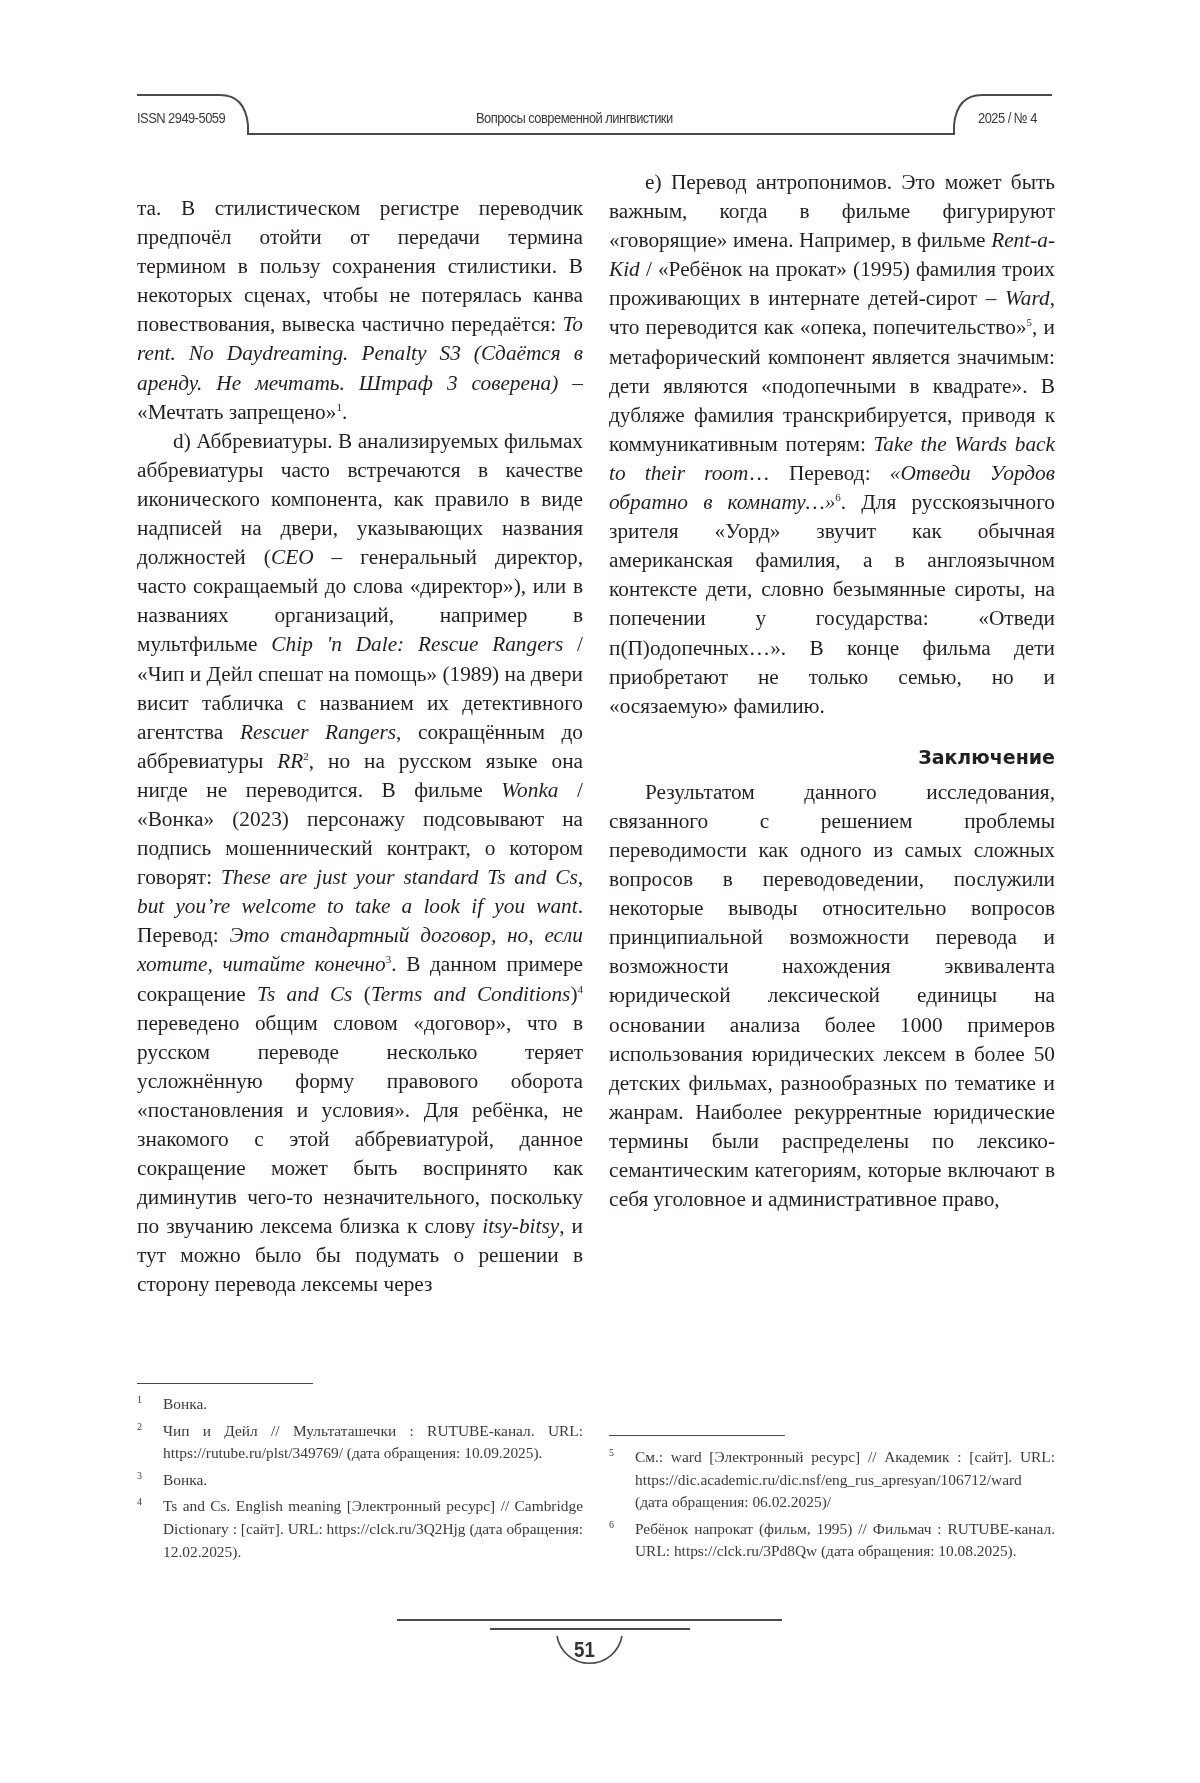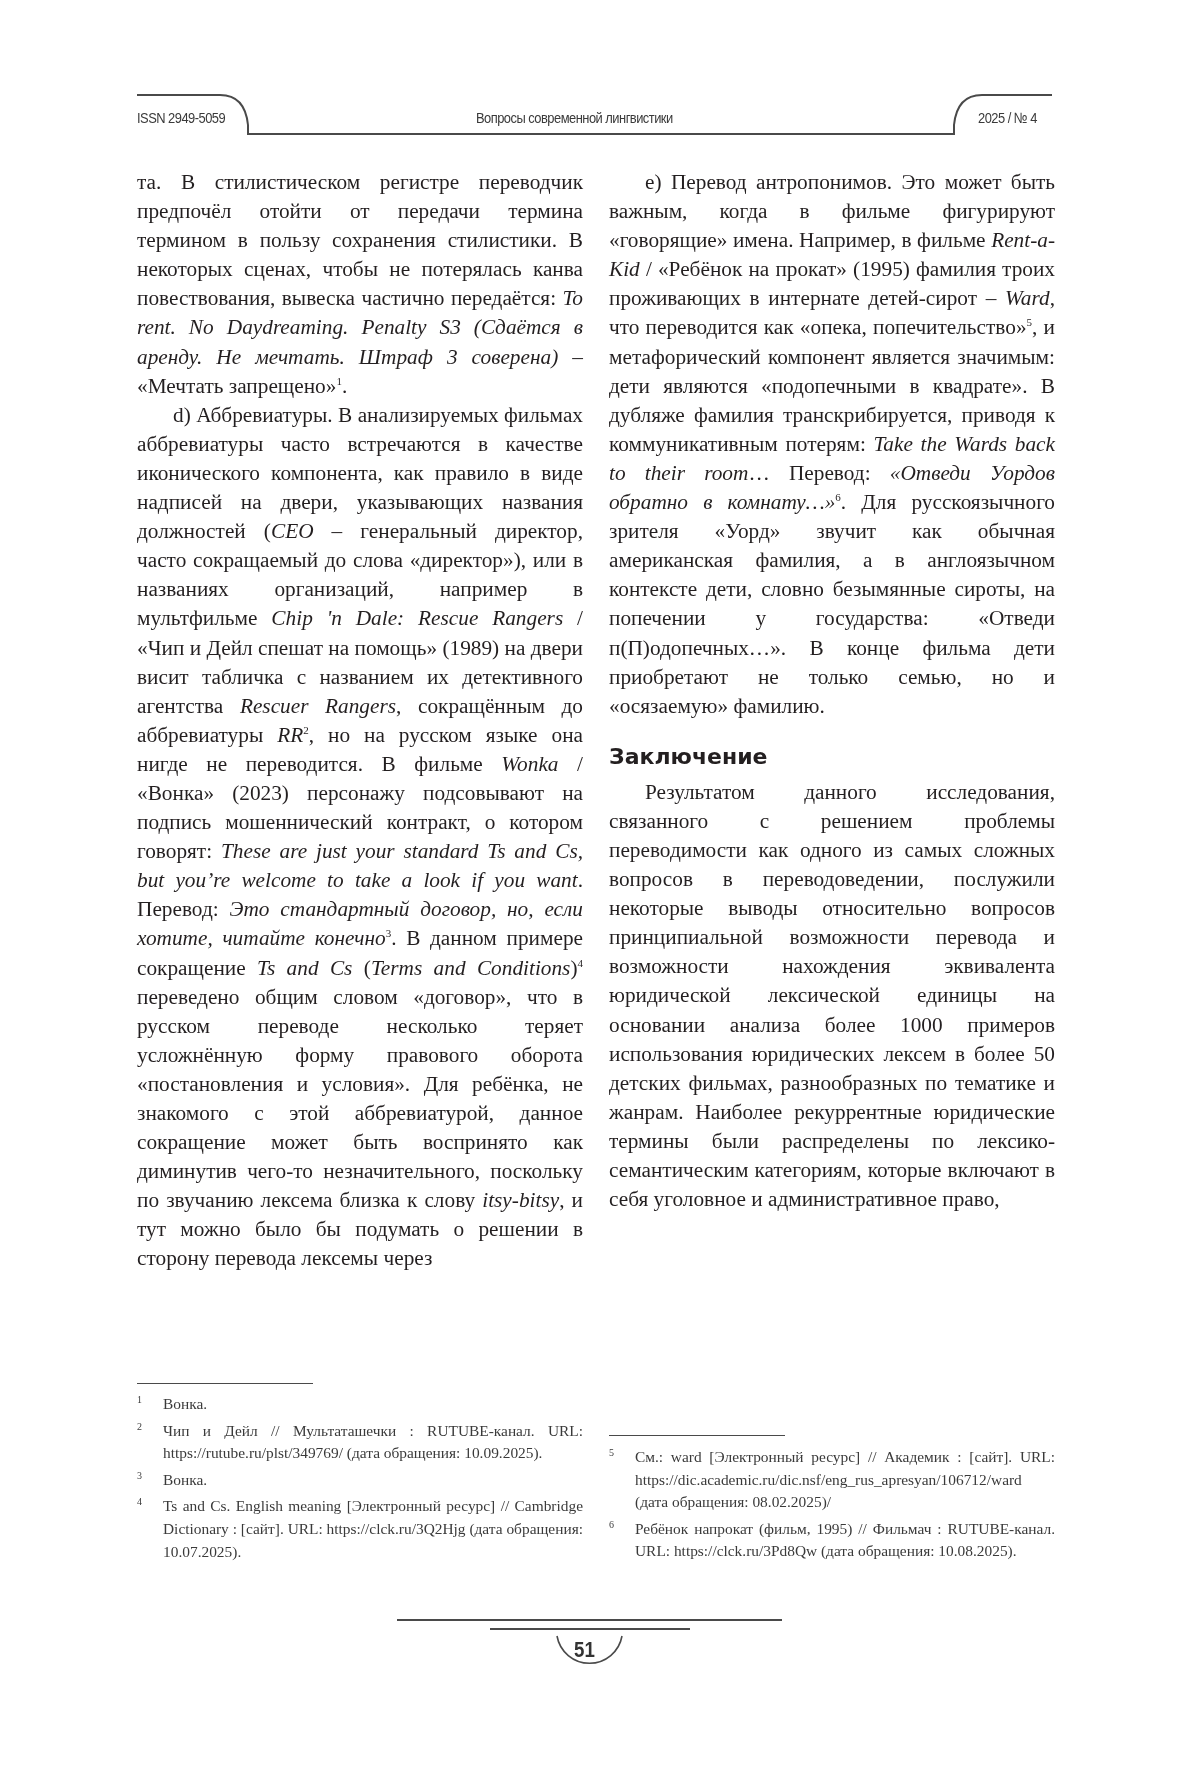--- a/index.html
+++ b/index.html
@@ -15,7 +15,7 @@
 
   
   .col { position: absolute; top: 168px; width: 446px; font-family: "Liberation Serif", serif; font-size: 21.3px; line-height: 29.1px; text-align: justify; color: #231f20; }
-  .col-left { left: 137px; }
+  .col-left { left: 137px; margin-top: 26px; }
   .col-right { left: 609px; }
   .col p { margin: 0; }
   .indent { text-indent: 36px; }

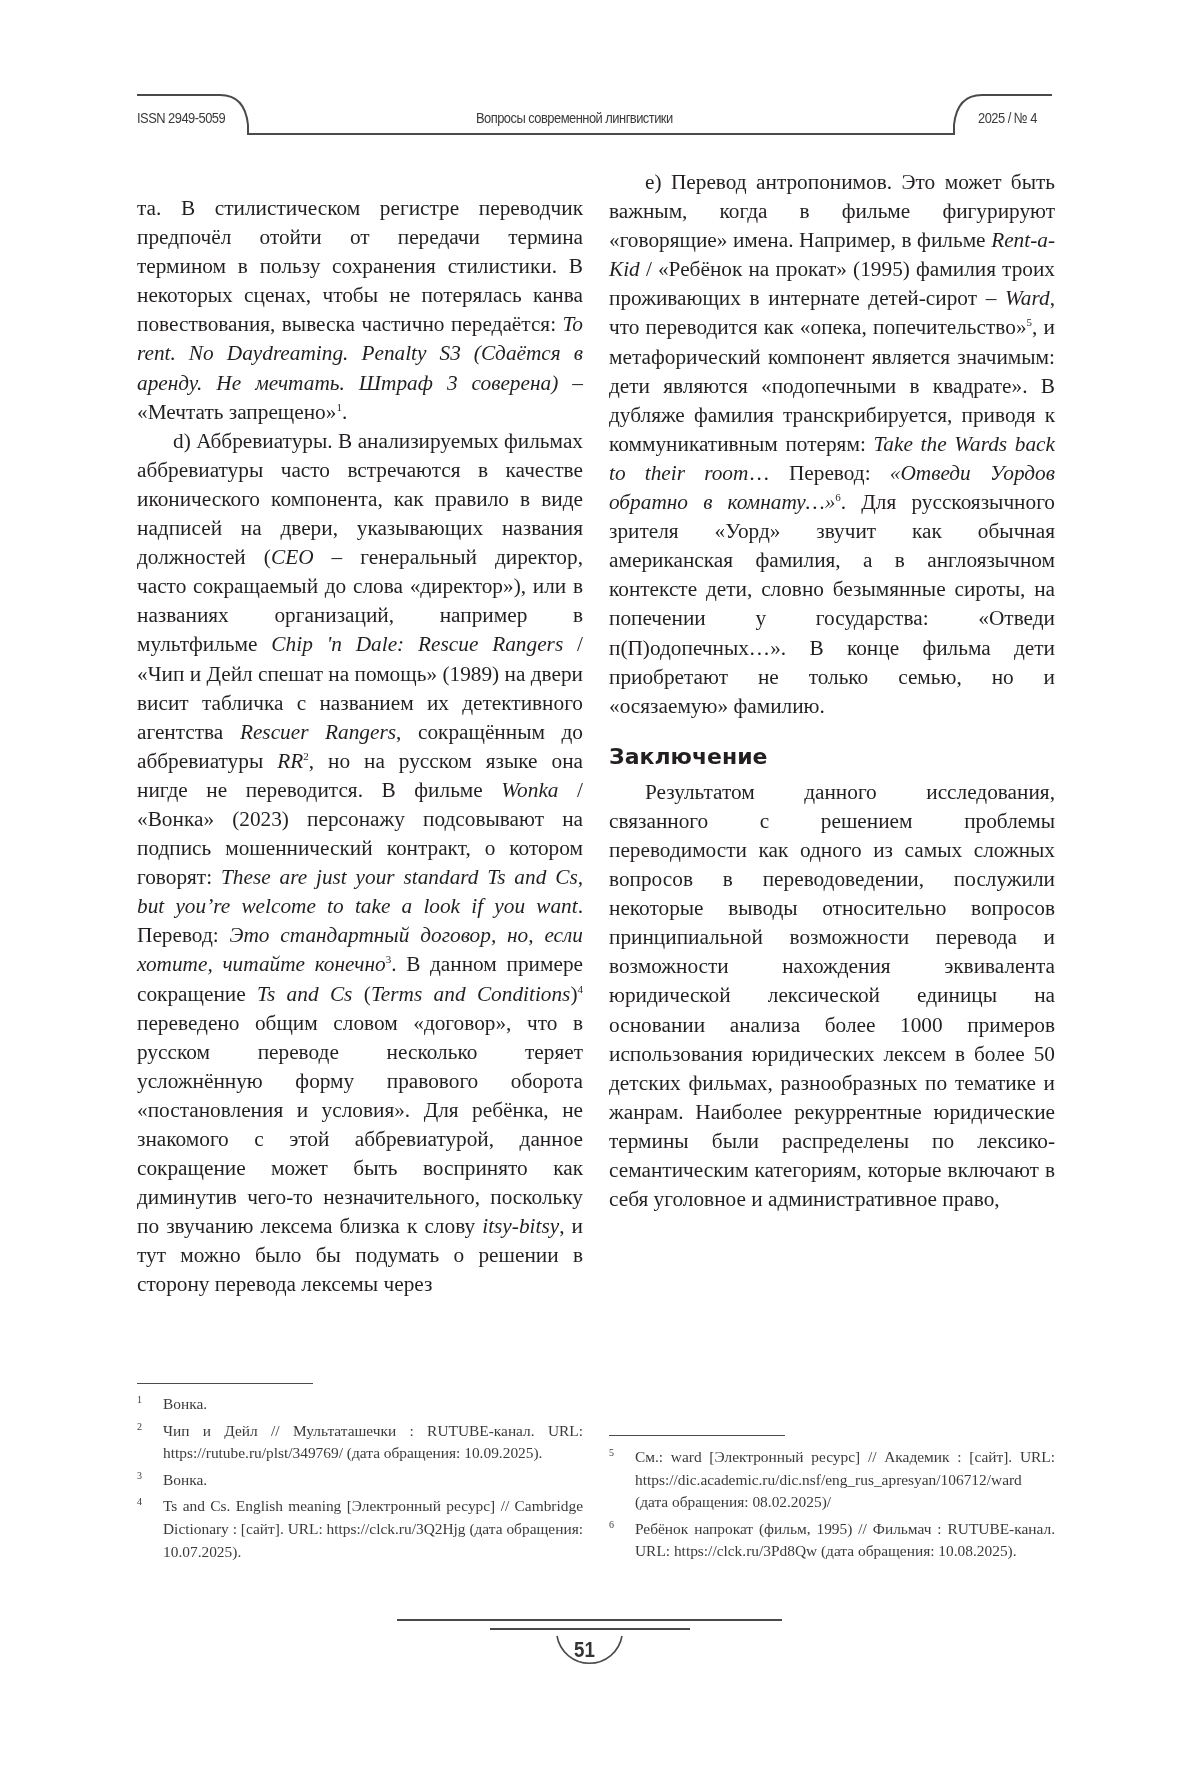--- a/index.html
+++ b/index.html
@@ -23,7 +23,7 @@
   .col b { font-weight: normal; }
   sup { font-size: 11px; line-height: 0; vertical-align: super; }
 
-  .section-heading { font-family: "DejaVu Sans", sans-serif; font-weight: bold; font-size: 22px; text-align: left; margin: 21px 0 6px 0; line-height: 30px; }
+  .section-heading { font-family: "DejaVu Sans", sans-serif; font-weight: bold; font-size: 19px; text-align: right; margin: 21px 0 6px 0; line-height: 30px; }
 
   
   .fn-rule { position: absolute; height: 0; border-top: 1.5px solid #4a4a4a; width: 176px; }

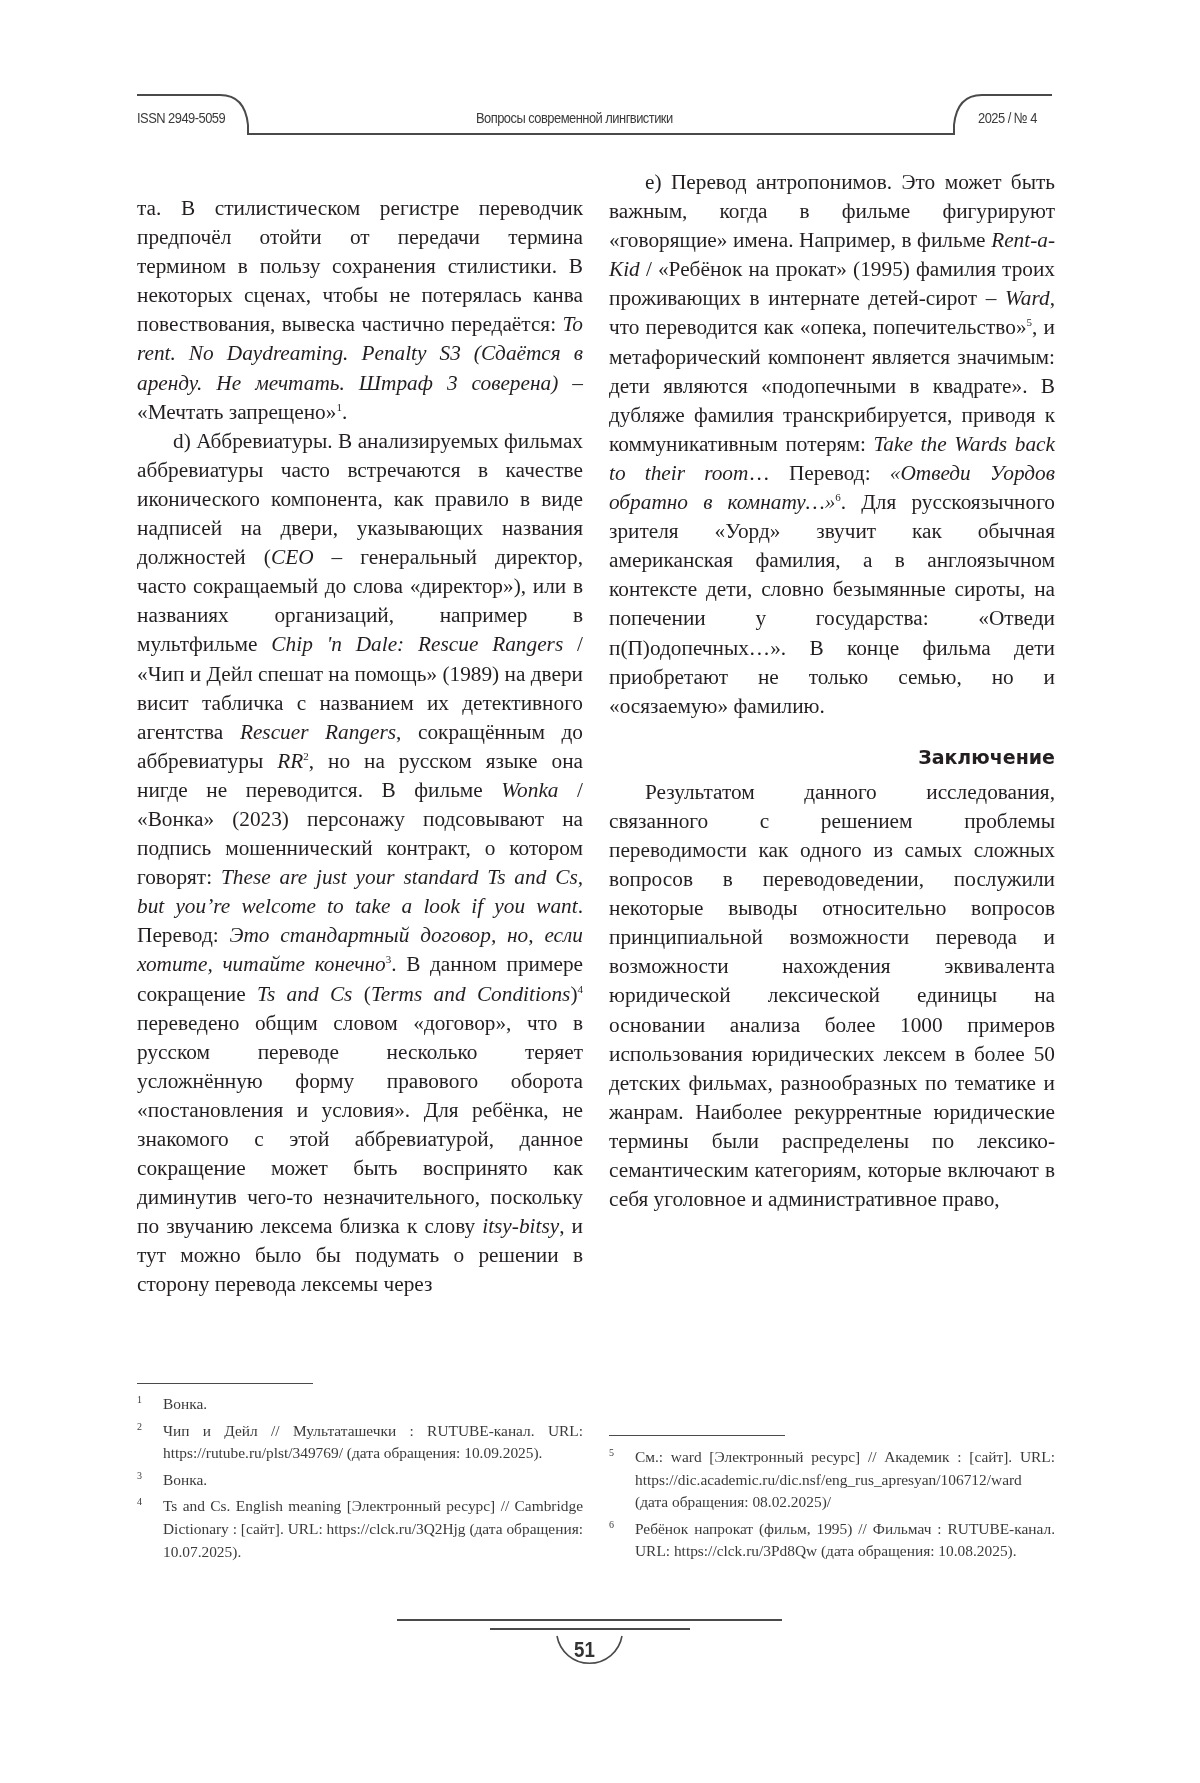--- a/index.html
+++ b/index.html
@@ -83,7 +83,7 @@
   <div class="fn-block" style="left:609px; top:1446px;">
     <div class="fn">
         <span class="fn-num">5</span>
-        <span class="fn-text">См.: ward [Электронный ресурс] // Академик : [сайт]. URL: https://dic.academic.ru/dic.nsf/eng_rus_apresyan/106712/ward (дата обращения: 08.02.2025)/</span>
+        <span class="fn-text">См.: ward [Электронный ресурс] // Академик : [сайт]. URL: https://dic.academic.ru/dic.nsf/eng_rus_apresyan/106712/ward (дата обращения: 06.02.2025)/</span>
       </div>
     <div class="fn">
         <span class="fn-num">6</span>

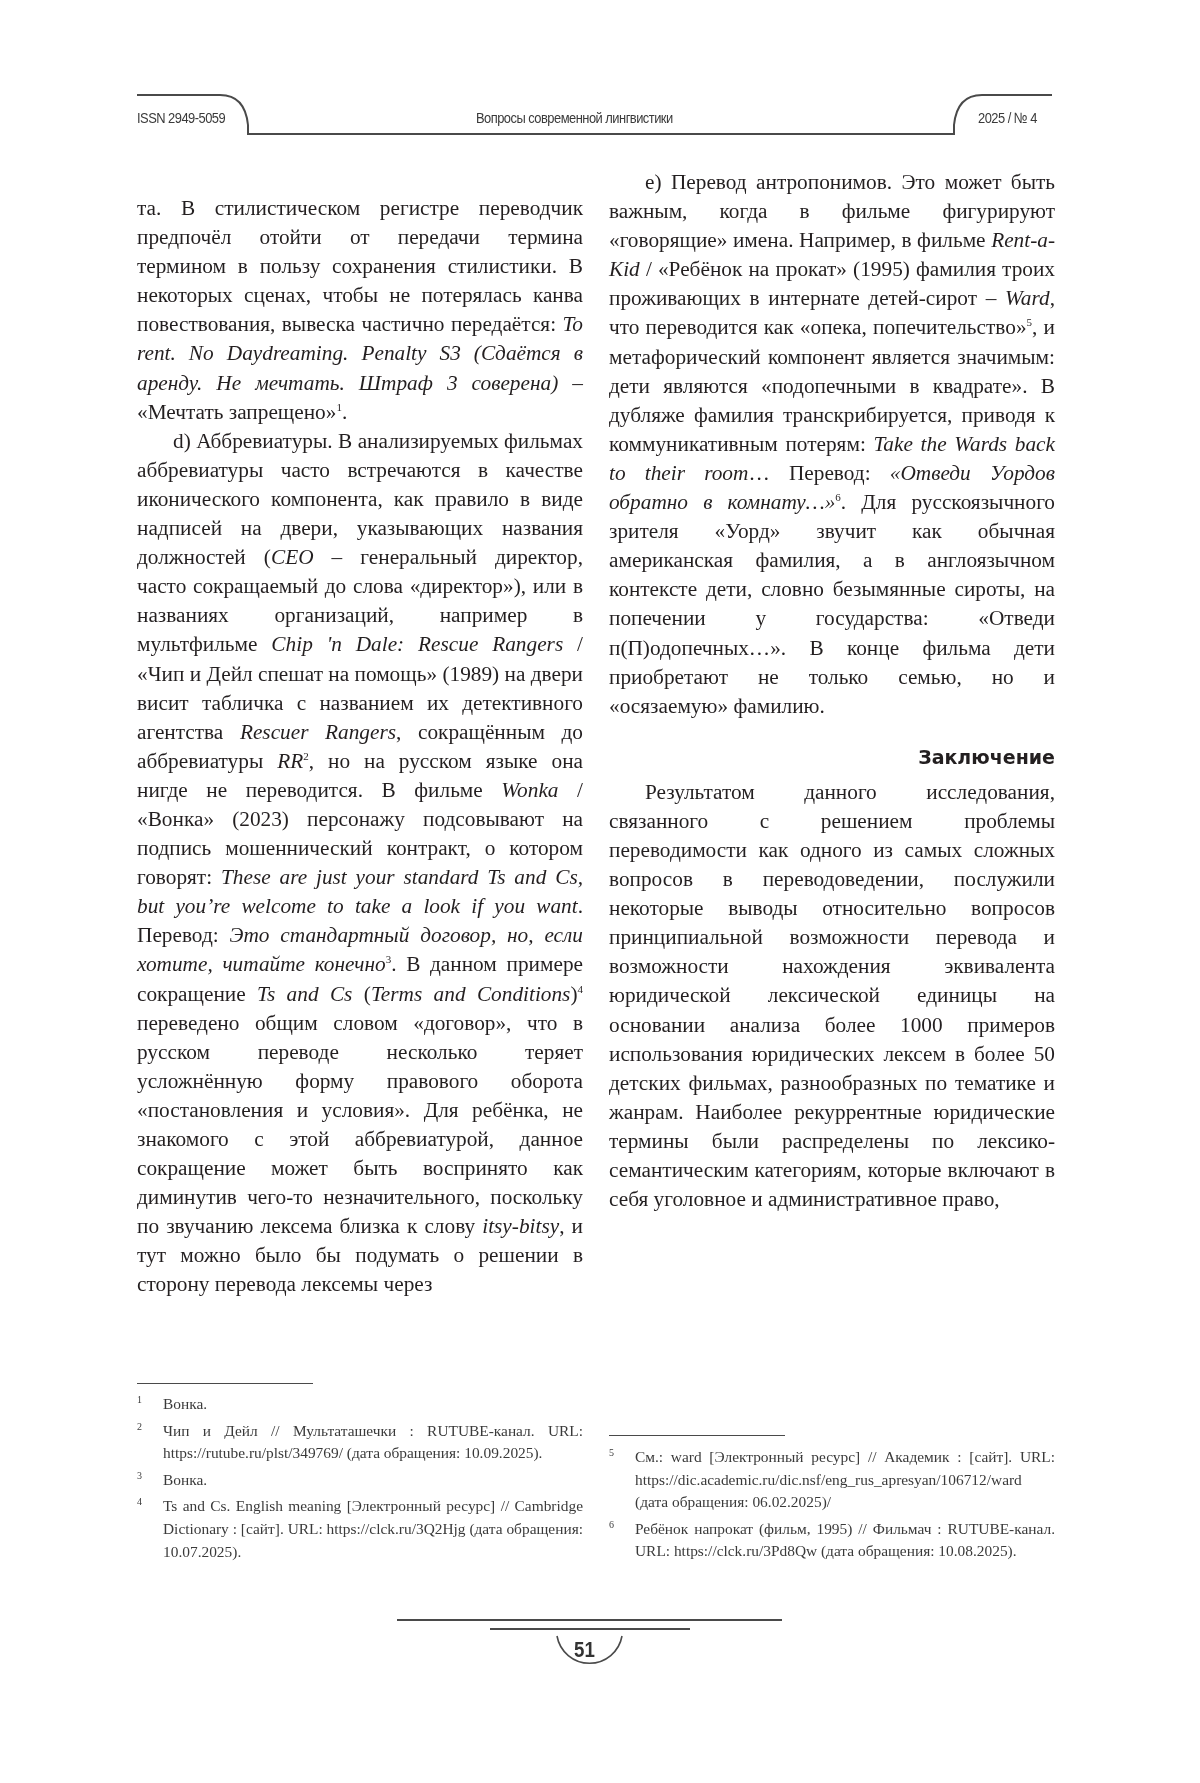--- a/index.html
+++ b/index.html
@@ -75,7 +75,7 @@
       </div>
     <div class="fn">
         <span class="fn-num">4</span>
-        <span class="fn-text">Ts and Cs. English meaning [Электронный ресурс] // Cambridge Dictionary : [сайт]. URL: https://clck.ru/3Q2Hjg (дата обращения: 10.07.2025).</span>
+        <span class="fn-text">Ts and Cs. English meaning [Электронный ресурс] // Cambridge Dictionary : [сайт]. URL: https://clck.ru/3Q2Hjg (дата обращения: 12.02.2025).</span>
       </div>
   </div>
 

